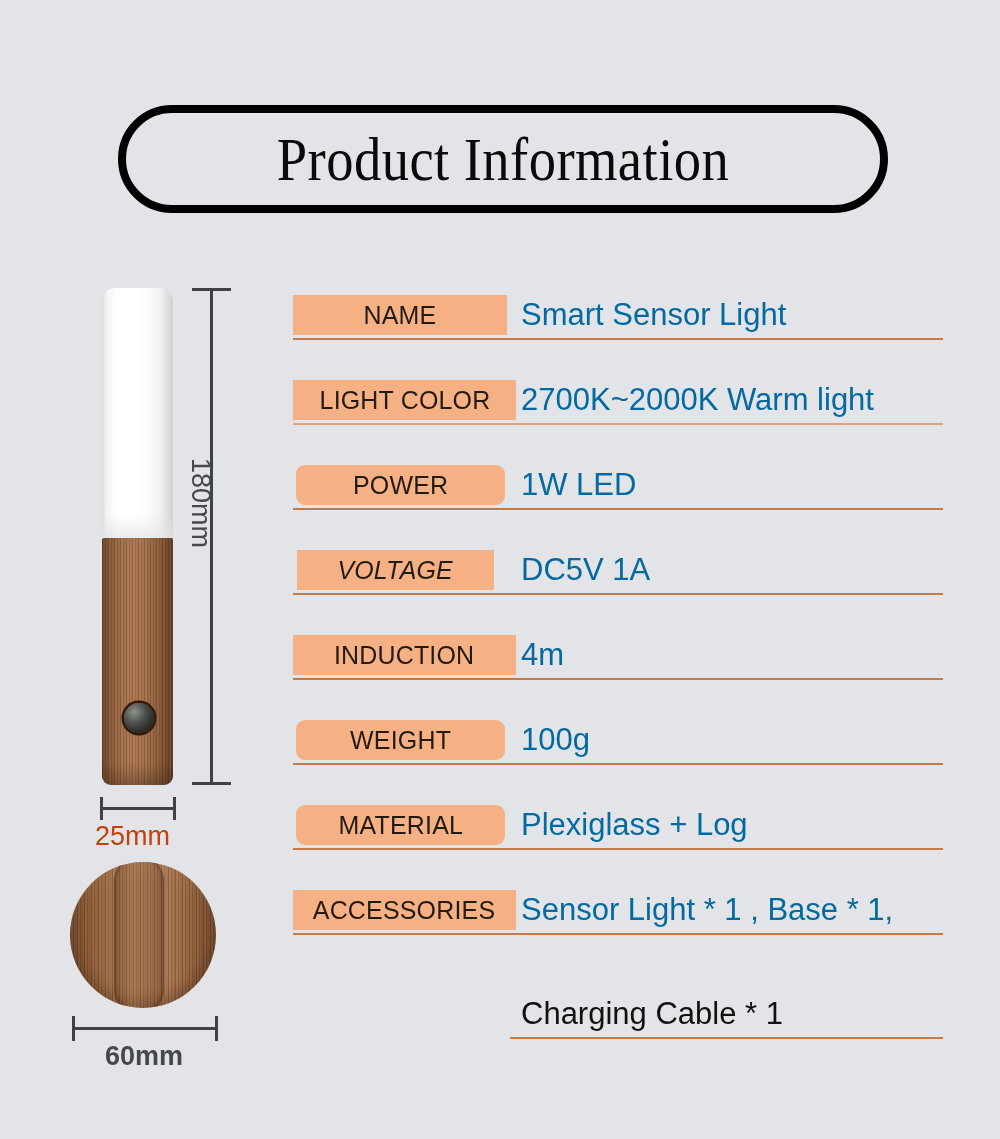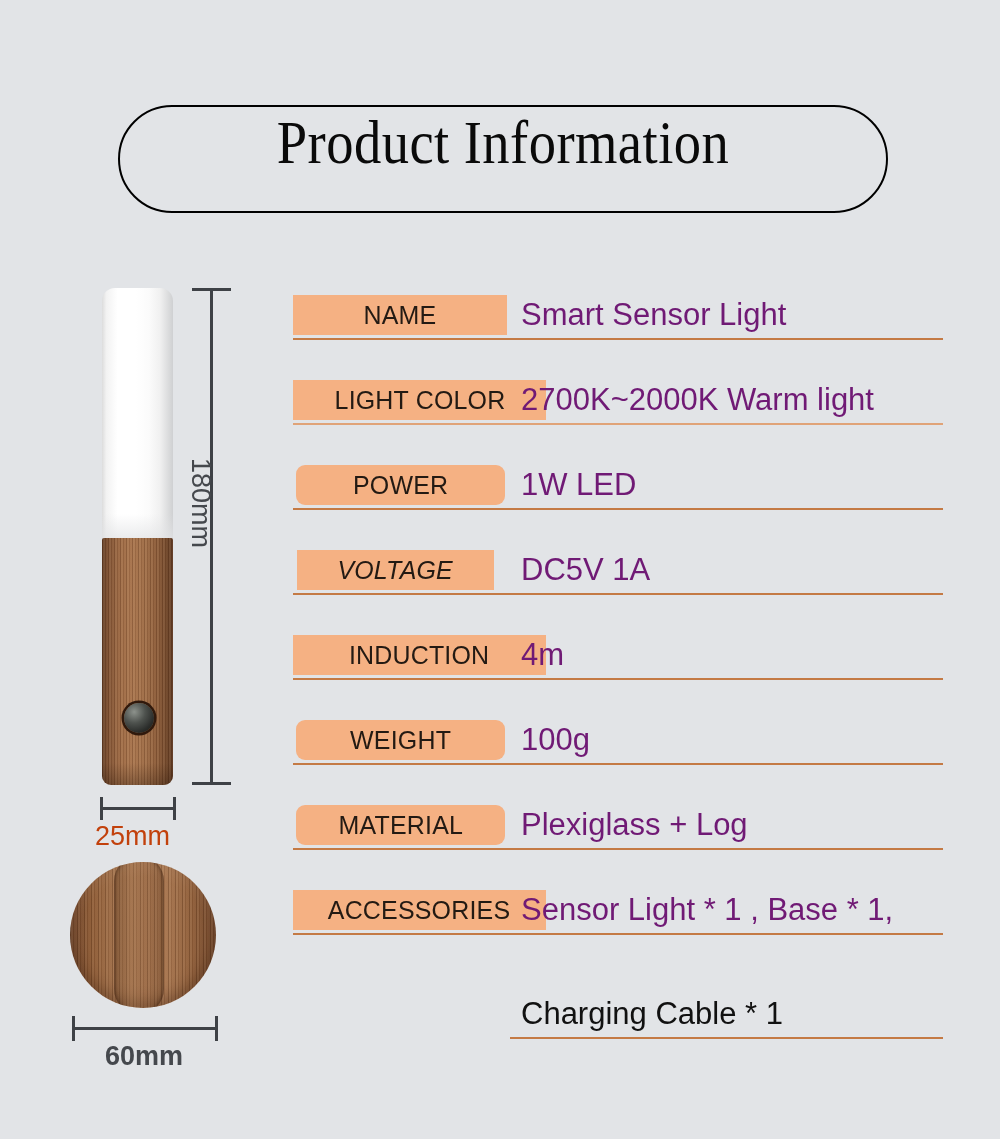--- a/index.html
+++ b/index.html
@@ -23,9 +23,9 @@
     position:absolute;
     left:118px; top:105px;
     width:770px; height:108px;
-    border:2px solid #000000;
+    border:8px solid #000000;
     border-radius:54px;
-    display:flex; align-items:flex-start; justify-content:center;
+    display:flex; align-items:center; justify-content:center;
   }
   #title-text {
     font-family:"Liberation Serif", serif;

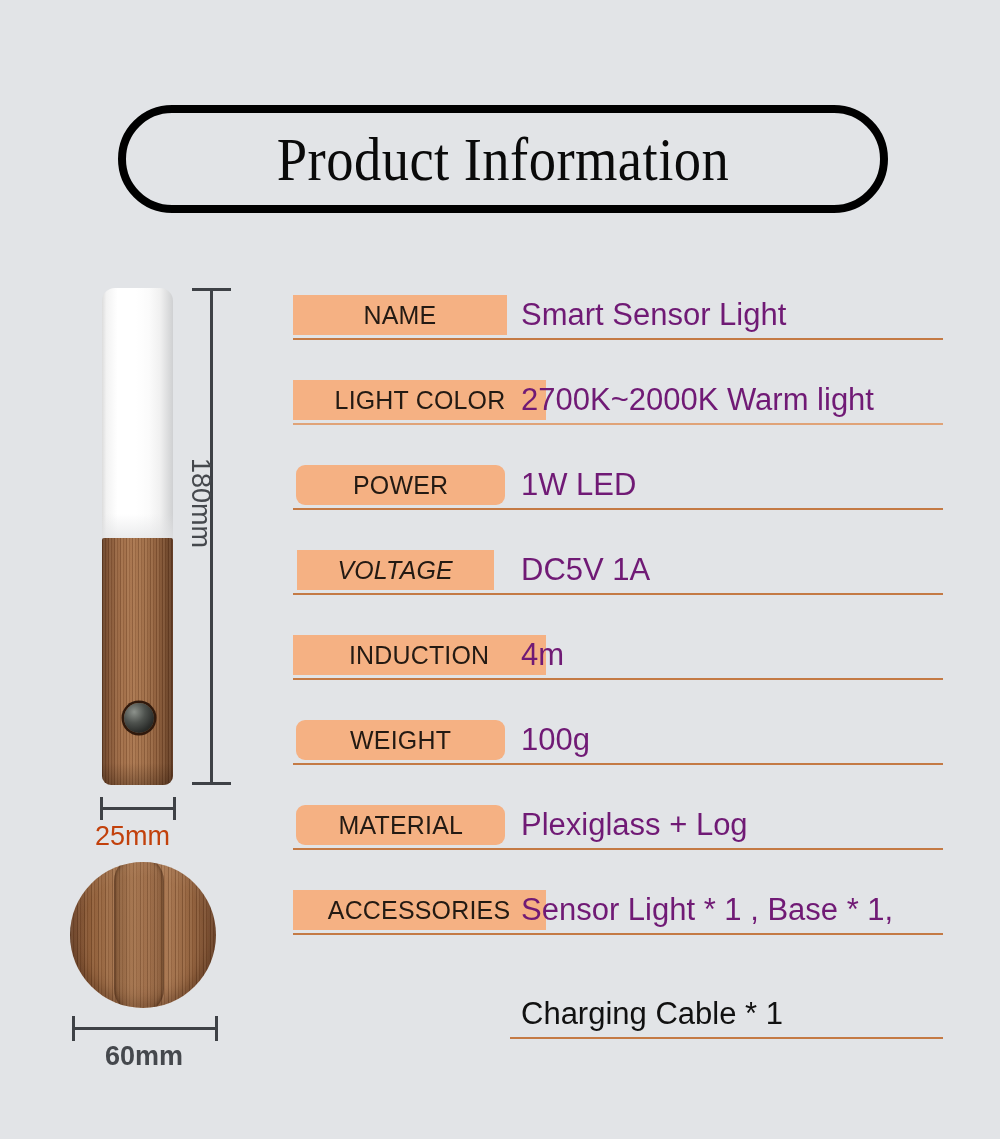--- a/index.html
+++ b/index.html
@@ -154,7 +154,7 @@
 
   .spec-value {
     position:absolute; left:228px; top:-1px;
-    font-size:31px; color:#701a75; white-space:nowrap; line-height:56px;
+    font-size:31px; color:#0369a1; white-space:nowrap; line-height:56px;
   }
   .spec-value2 {
     position:absolute; left:228px; top:103px;

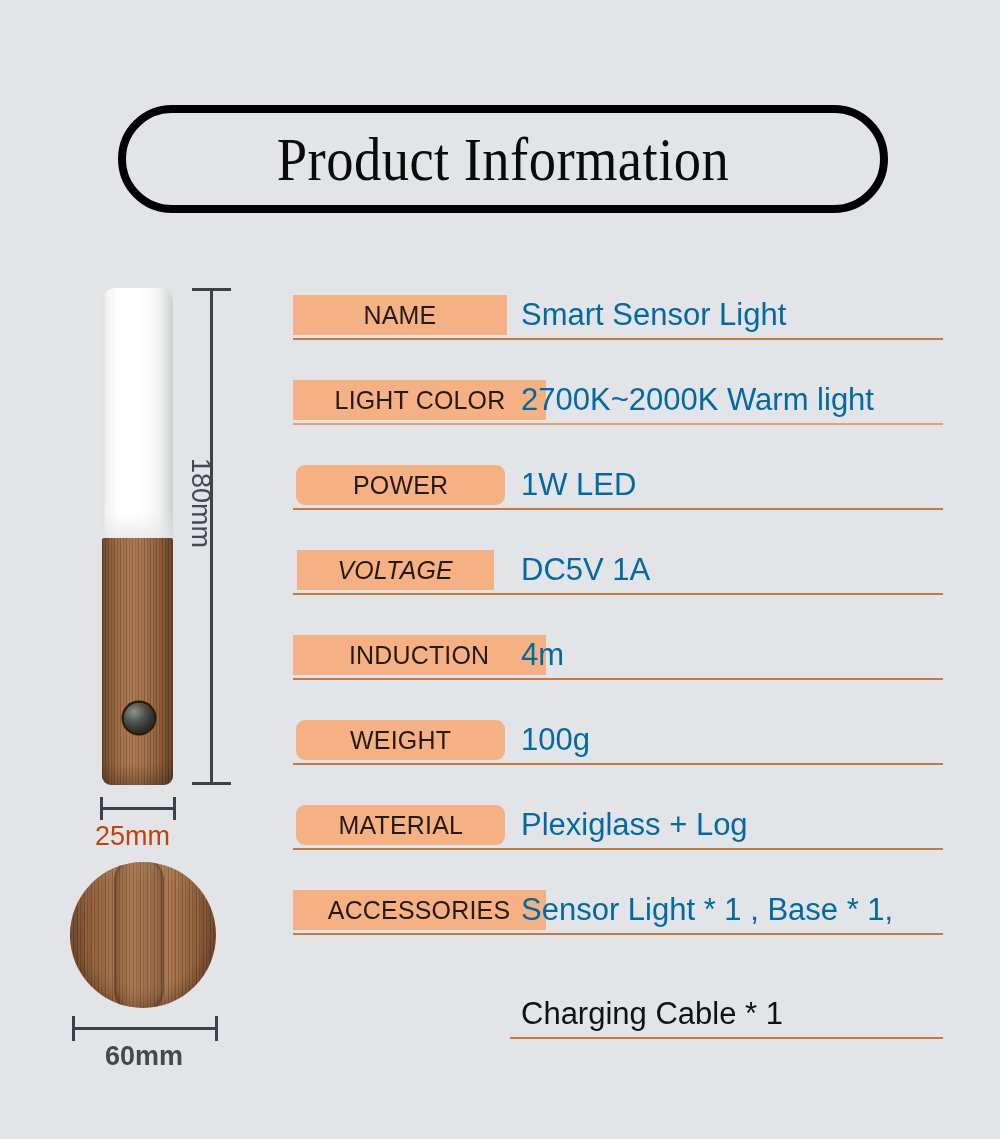--- a/index.html
+++ b/index.html
@@ -149,7 +149,7 @@
   .spec-label.w214 { width:214px; }
   .spec-label.w212 { left:3px; width:209px;border-radius:9px; }
   .spec-label.w205 { left:4px; width:197px;font-style:italic; }
-  .spec-label.w215 { left:0;  width:253px; }
+  .spec-label.w215 { left:0;  width:223px; }
   .spec-label-text { transform:scaleX(.96); display:inline-block; }
 
   .spec-value {

